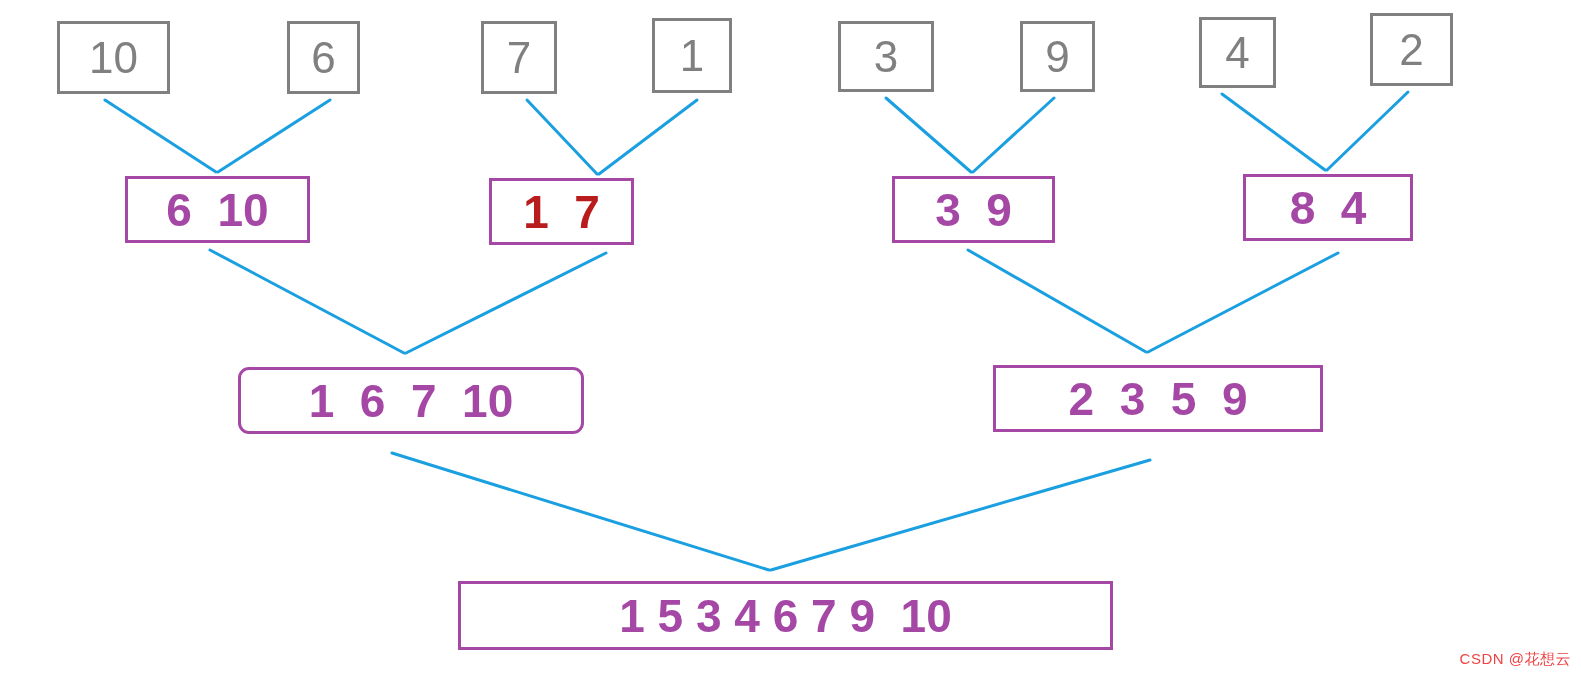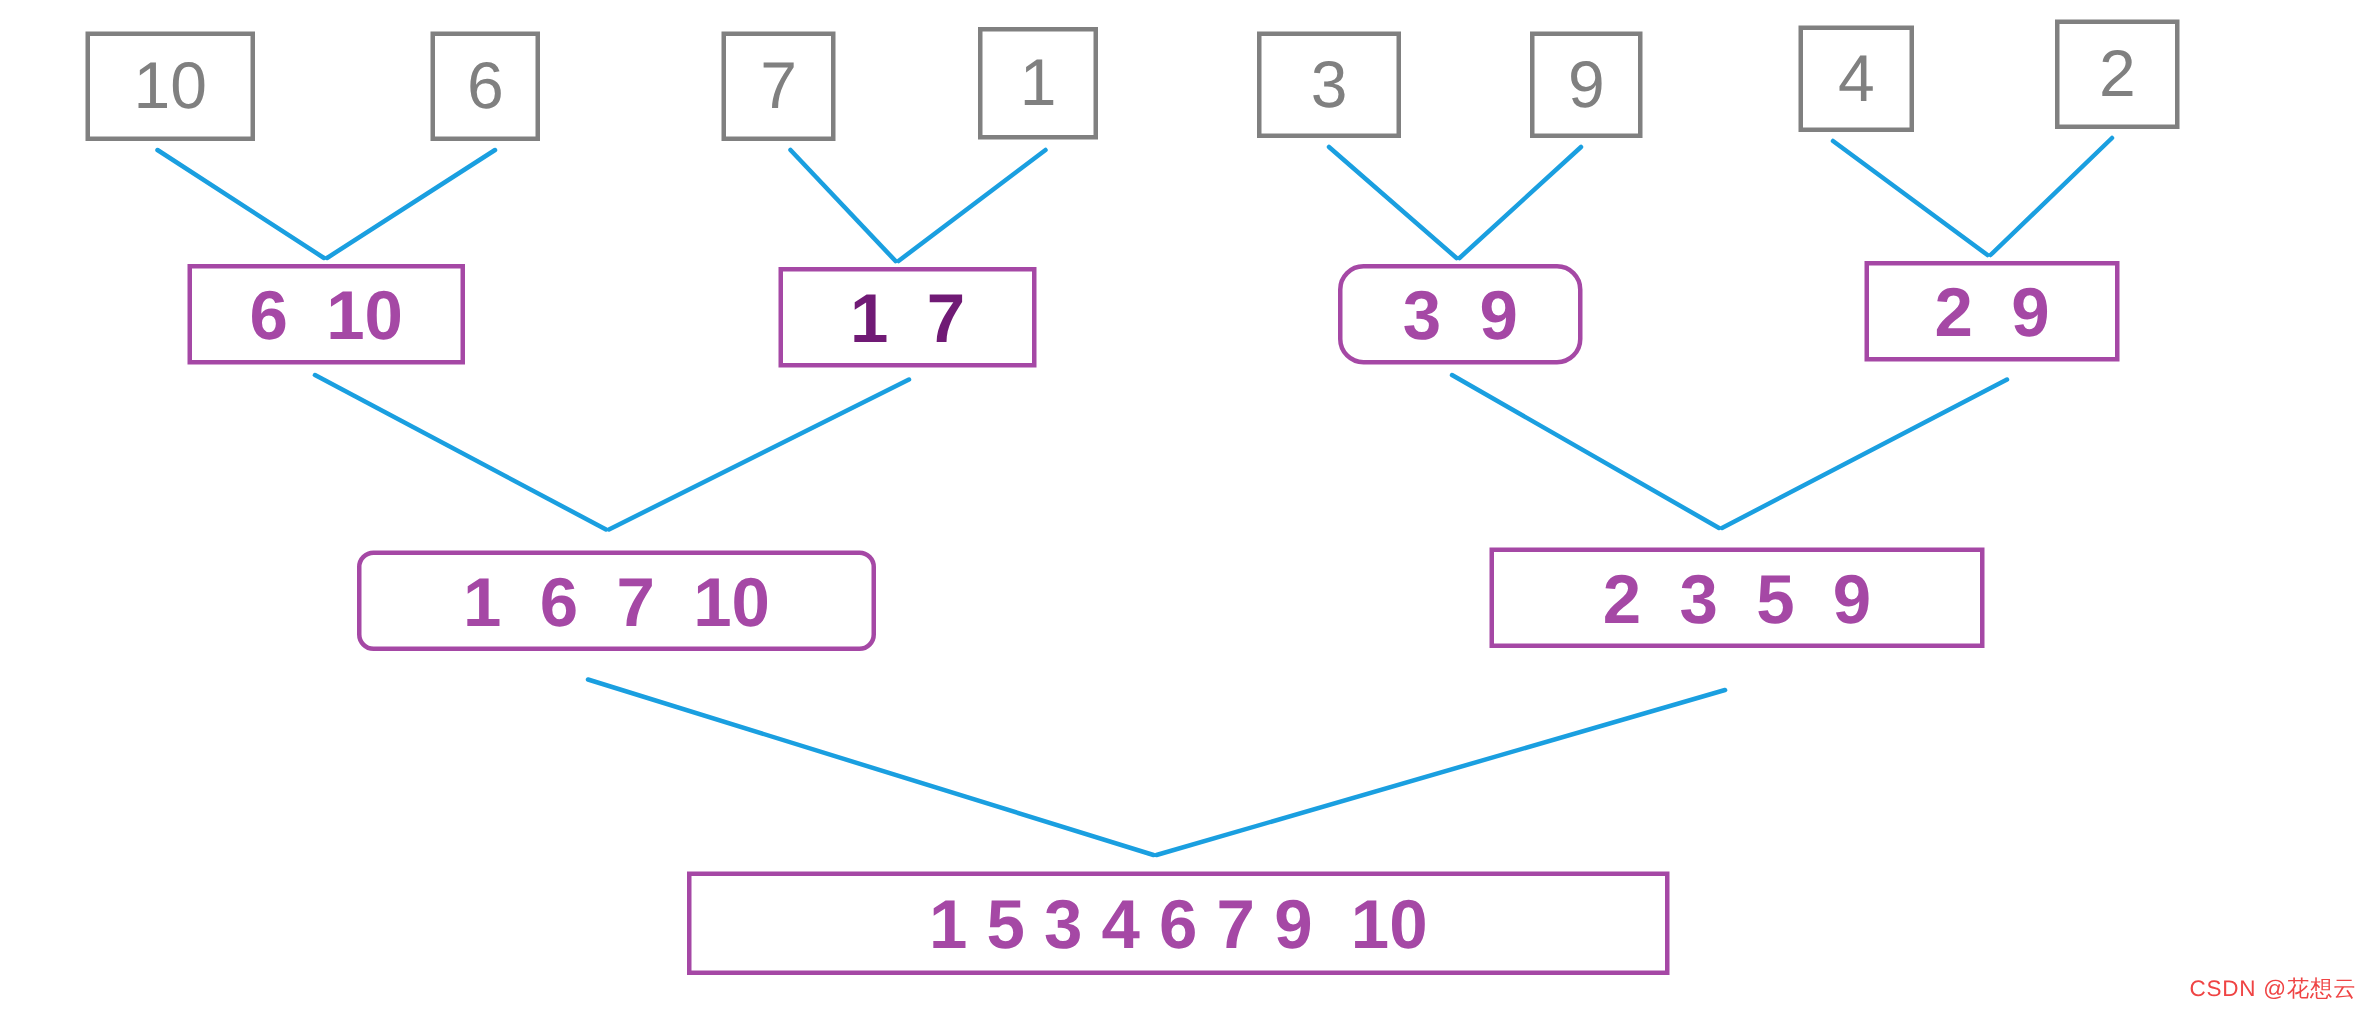--- a/index.html
+++ b/index.html
@@ -87,7 +87,7 @@
       <div class="node leaf" style="left: 1199px; top: 17px; width: 77px; height: 71px; border-color: rgb(128, 128, 128); color: rgb(128, 128, 128);">4</div>
       <div class="node leaf" style="left: 1370px; top: 13px; width: 83px; height: 73px; border-color: rgb(128, 128, 128); color: rgb(128, 128, 128);">2</div>
       <div class="node merged" style="left: 125px; top: 176px; width: 185px; height: 67px; border-color: rgb(165, 72, 165); color: rgb(165, 72, 165);">6  10</div>
-      <div class="node merged" style="left: 519px; top: 178px; width: 172px; height: 67px; border-color: rgb(165, 72, 165); color: #701a75;">1  7</div>
+      <div class="node merged" style="left: 489px; top: 178px; width: 145px; height: 67px; border-color: rgb(165, 72, 165); color: #b91c1c;">1  7</div>
       <div class="node merged" style="left: 892px; top: 176px; width: 163px; height: 67px; border-color: rgb(165, 72, 165); color: rgb(165, 72, 165); border-radius: 17px;">3  9</div>
       <div class="node merged" style="left: 1243px; top: 174px; width: 170px; height: 67px; border-color: rgb(165, 72, 165); color: rgb(165, 72, 165);">2  9</div>
       <div class="node merged" style="left: 238px; top: 367px; width: 346px; height: 67px; border-color: rgb(165, 72, 165); color: rgb(165, 72, 165); border-radius: 11px;">1  6  7  10</div>

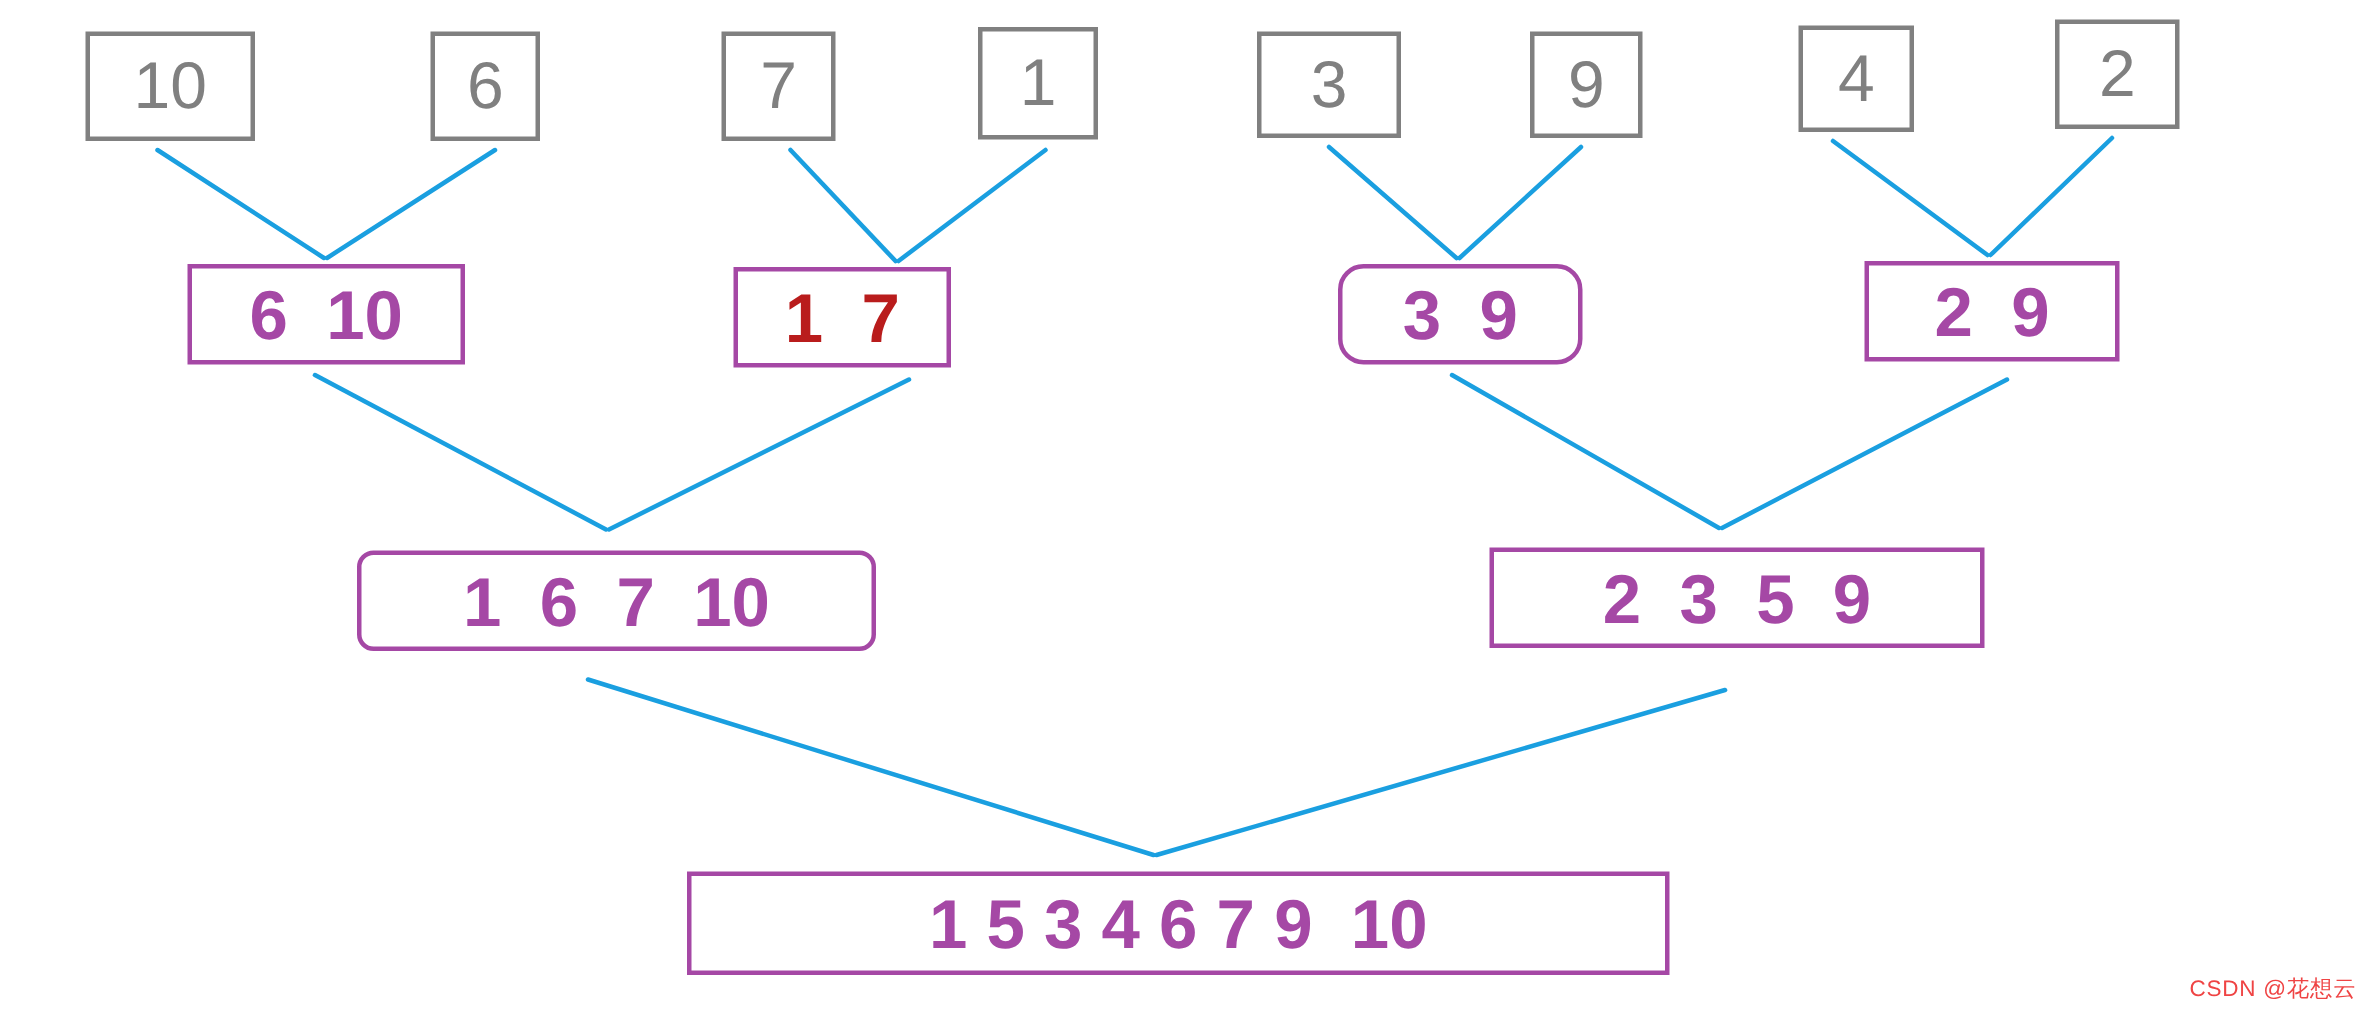--- a/index.html
+++ b/index.html
@@ -88,7 +88,7 @@
       <div class="node leaf" style="left: 1370px; top: 13px; width: 83px; height: 73px; border-color: rgb(128, 128, 128); color: rgb(128, 128, 128);">2</div>
       <div class="node merged" style="left: 125px; top: 176px; width: 185px; height: 67px; border-color: rgb(165, 72, 165); color: rgb(165, 72, 165);">6  10</div>
       <div class="node merged" style="left: 489px; top: 178px; width: 145px; height: 67px; border-color: rgb(165, 72, 165); color: #b91c1c;">1  7</div>
-      <div class="node merged" style="left: 892px; top: 176px; width: 163px; height: 67px; border-color: rgb(165, 72, 165); color: rgb(165, 72, 165); border-radius: 17px;">3  9</div>
+      <div class="node merged" style="left: 892px; top: 176px; width: 163px; height: 67px; border-color: rgb(165, 72, 165); color: rgb(165, 72, 165);">3  9</div>
       <div class="node merged" style="left: 1243px; top: 174px; width: 170px; height: 67px; border-color: rgb(165, 72, 165); color: rgb(165, 72, 165);">2  9</div>
       <div class="node merged" style="left: 238px; top: 367px; width: 346px; height: 67px; border-color: rgb(165, 72, 165); color: rgb(165, 72, 165); border-radius: 11px;">1  6  7  10</div>
       <div class="node merged" style="left: 993px; top: 365px; width: 330px; height: 67px; border-color: rgb(165, 72, 165); color: rgb(165, 72, 165);">2  3  5  9</div>

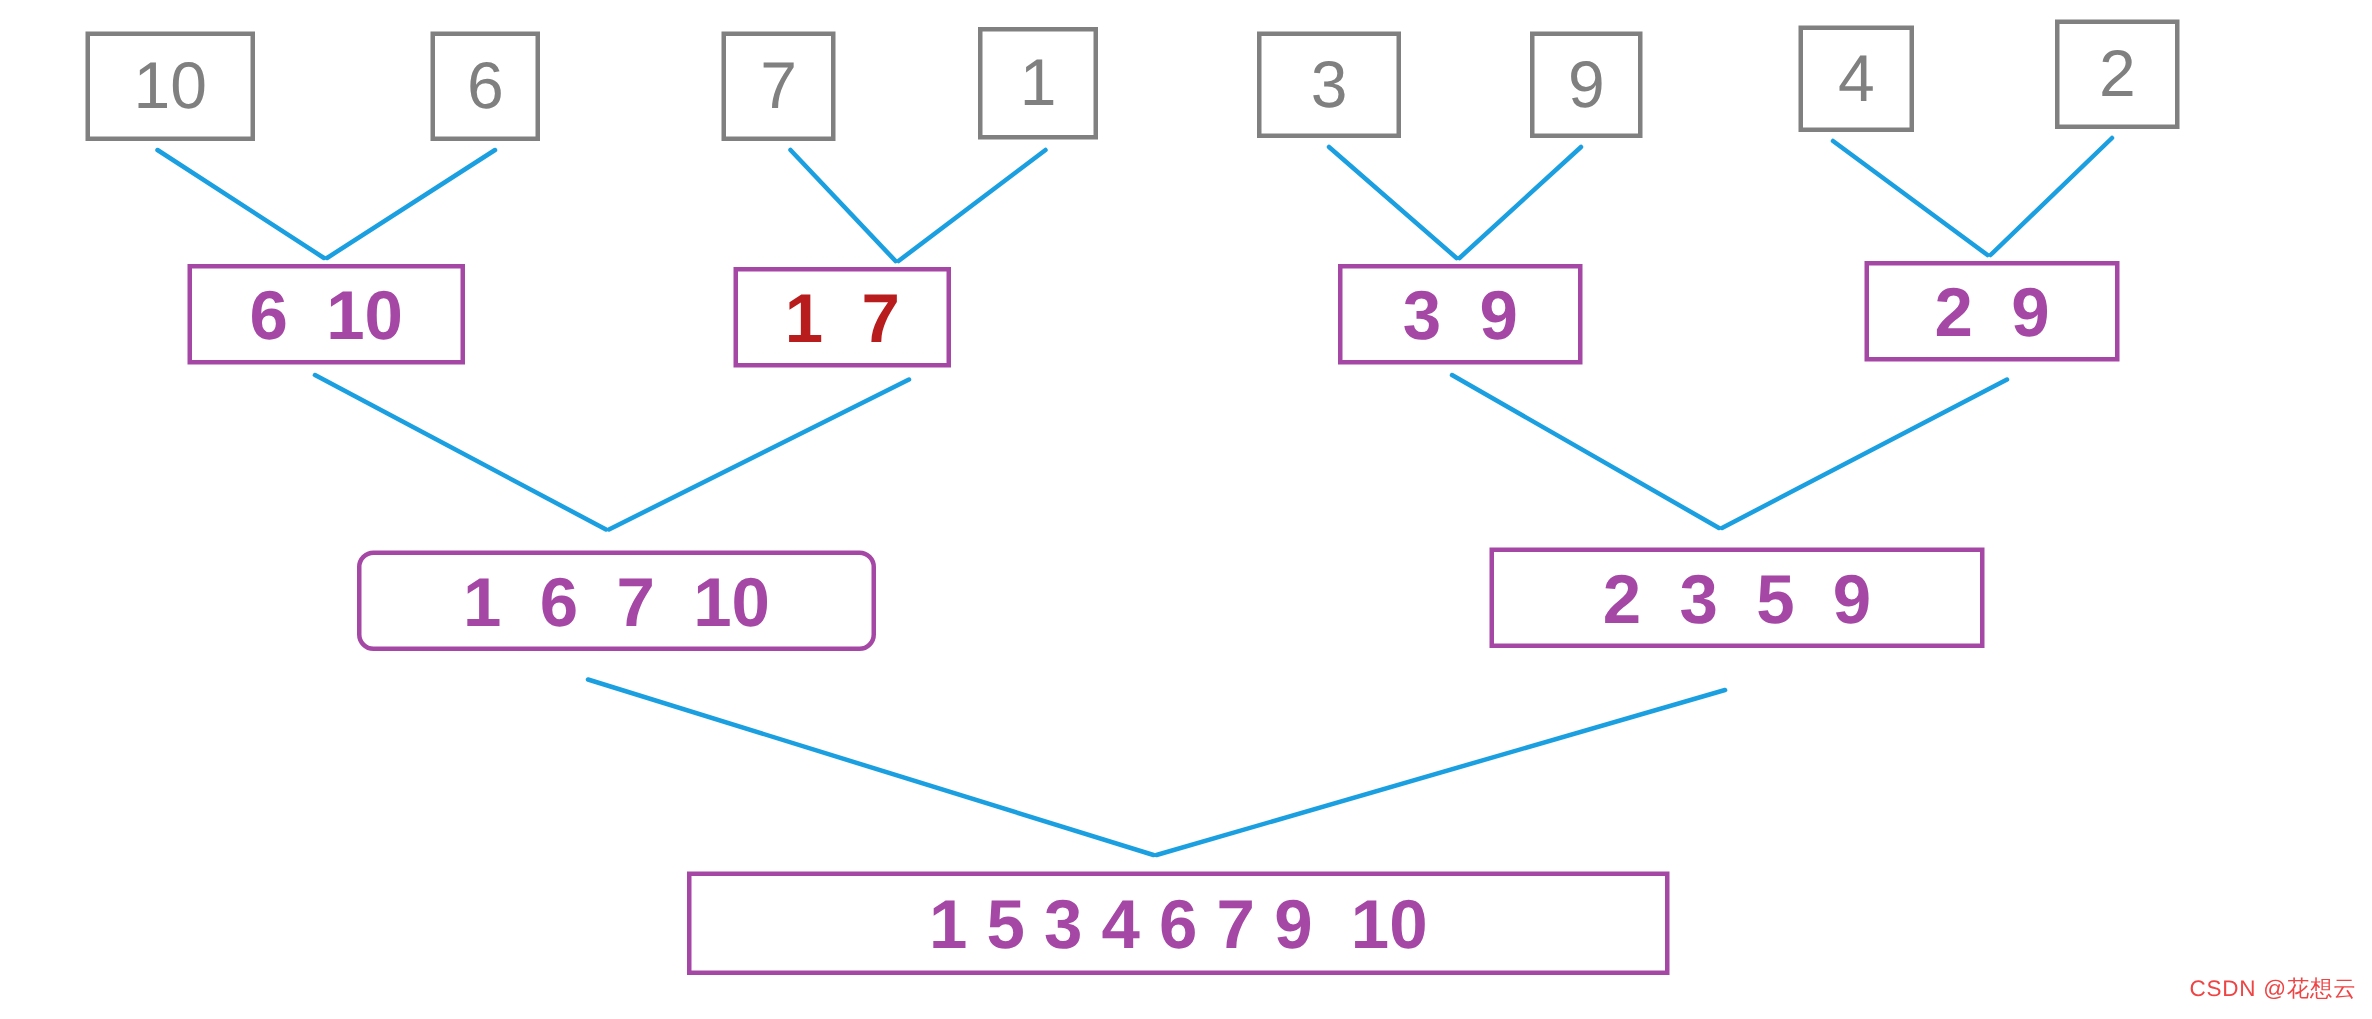--- a/index.html
+++ b/index.html
@@ -89,7 +89,7 @@
       <div class="node merged" style="left: 125px; top: 176px; width: 185px; height: 67px; border-color: rgb(165, 72, 165); color: rgb(165, 72, 165);">6  10</div>
       <div class="node merged" style="left: 489px; top: 178px; width: 145px; height: 67px; border-color: rgb(165, 72, 165); color: #b91c1c;">1  7</div>
       <div class="node merged" style="left: 892px; top: 176px; width: 163px; height: 67px; border-color: rgb(165, 72, 165); color: rgb(165, 72, 165);">3  9</div>
-      <div class="node merged" style="left: 1243px; top: 174px; width: 170px; height: 67px; border-color: rgb(165, 72, 165); color: rgb(165, 72, 165);">2  9</div>
+      <div class="node merged" style="left: 1243px; top: 174px; width: 170px; height: 67px; border-color: rgb(165, 72, 165); color: rgb(165, 72, 165);">8  4</div>
       <div class="node merged" style="left: 238px; top: 367px; width: 346px; height: 67px; border-color: rgb(165, 72, 165); color: rgb(165, 72, 165); border-radius: 11px;">1  6  7  10</div>
       <div class="node merged" style="left: 993px; top: 365px; width: 330px; height: 67px; border-color: rgb(165, 72, 165); color: rgb(165, 72, 165);">2  3  5  9</div>
       <div class="node merged" style="left: 458px; top: 581px; width: 655px; height: 69px; border-color: rgb(165, 72, 165); color: rgb(165, 72, 165);">1 5 3 4 6 7 9  10</div>

